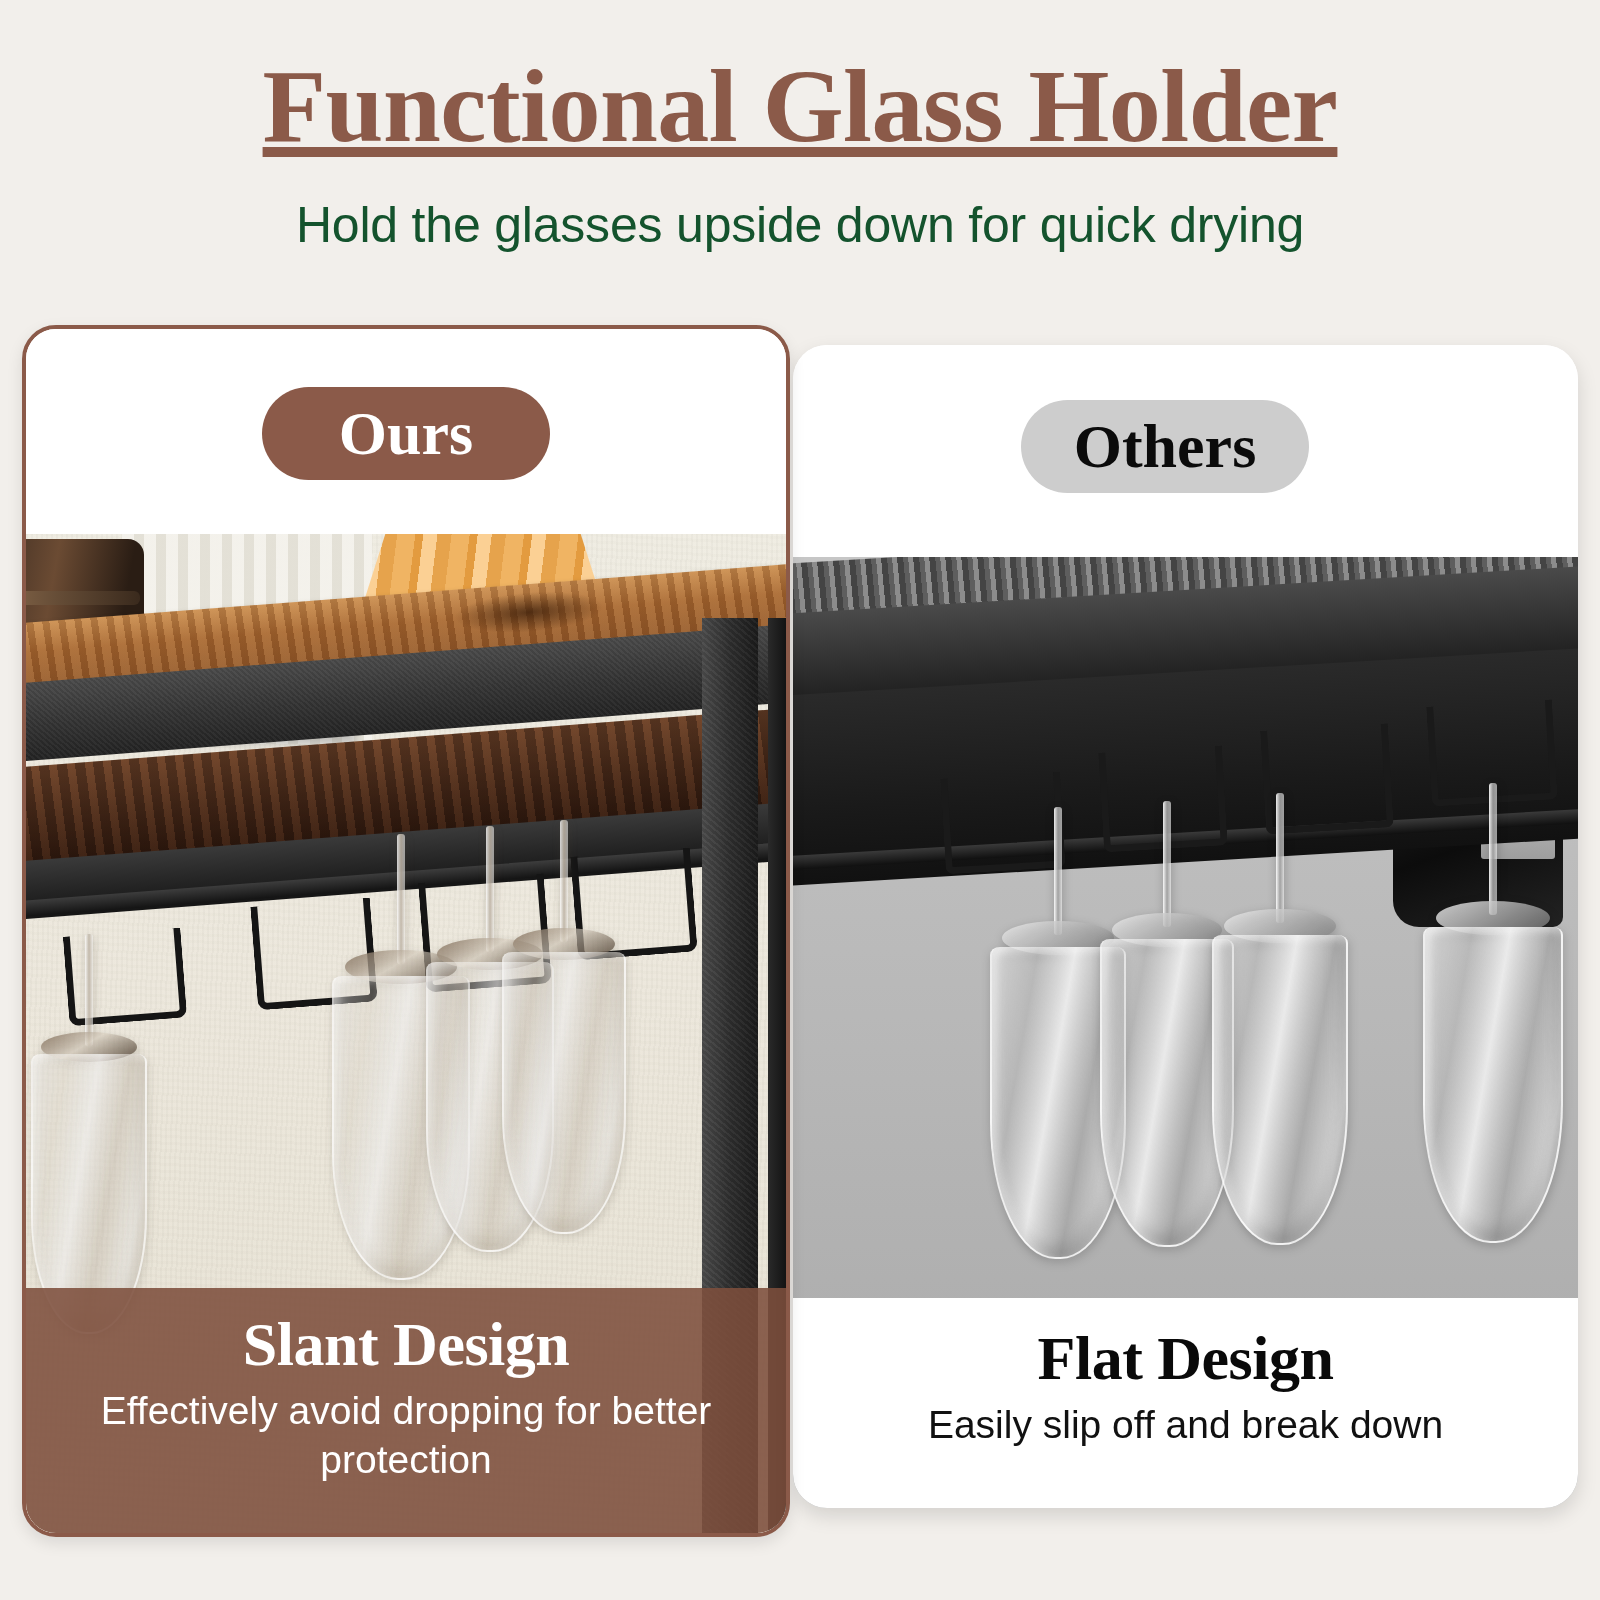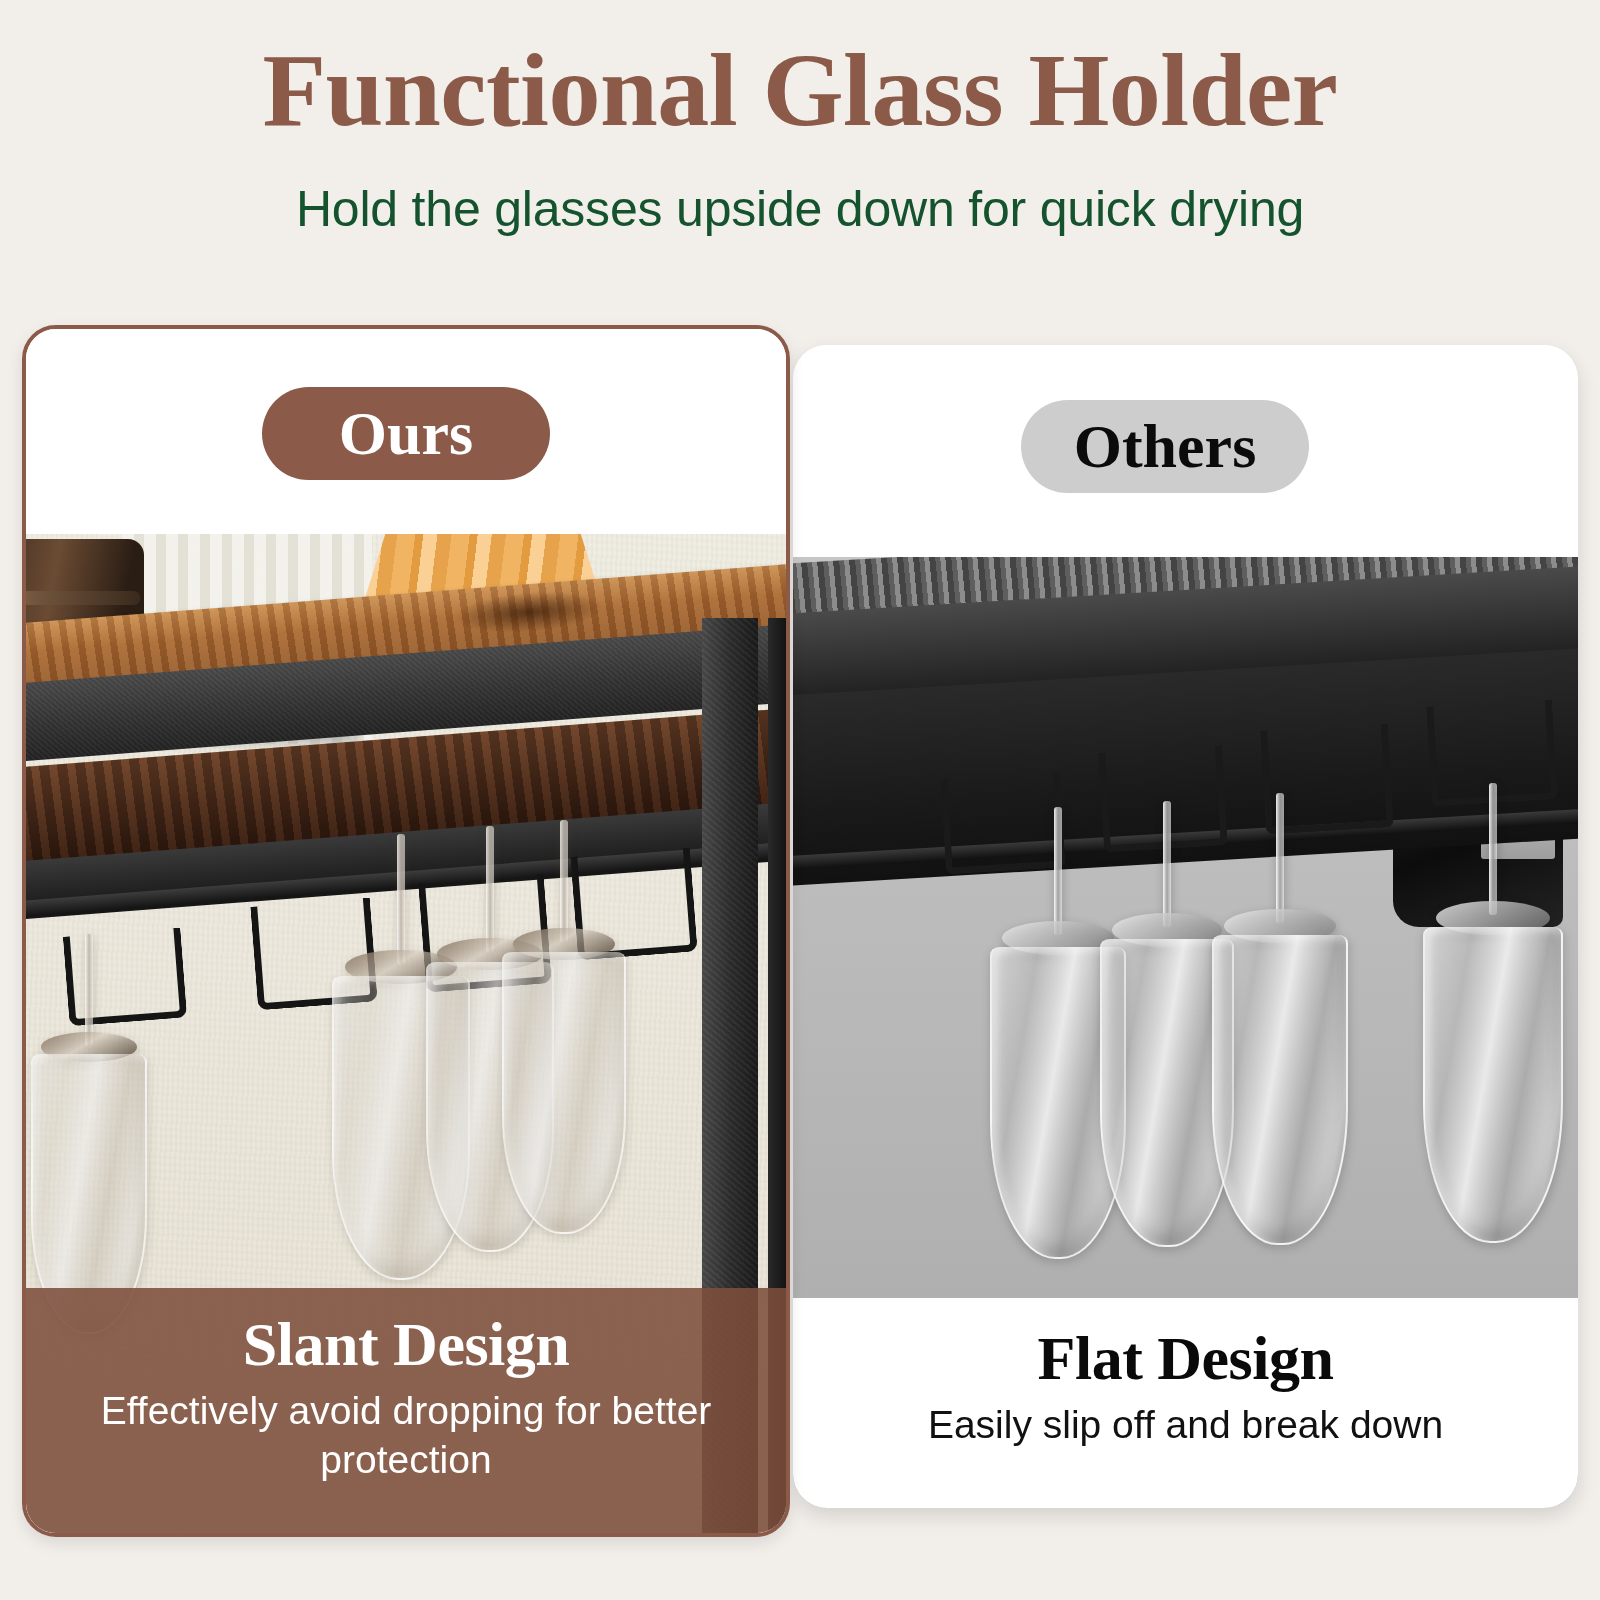--- a/index.html
+++ b/index.html
@@ -21,7 +21,8 @@
     line-height:1.0;
     color:#8B5A49;
     letter-spacing:-0.5px;
-    padding-top:38px;
+    padding-top:54px;
+    text-decoration:underline;
   }
   .sub-title {
     font-family:"Liberation Sans", sans-serif;

